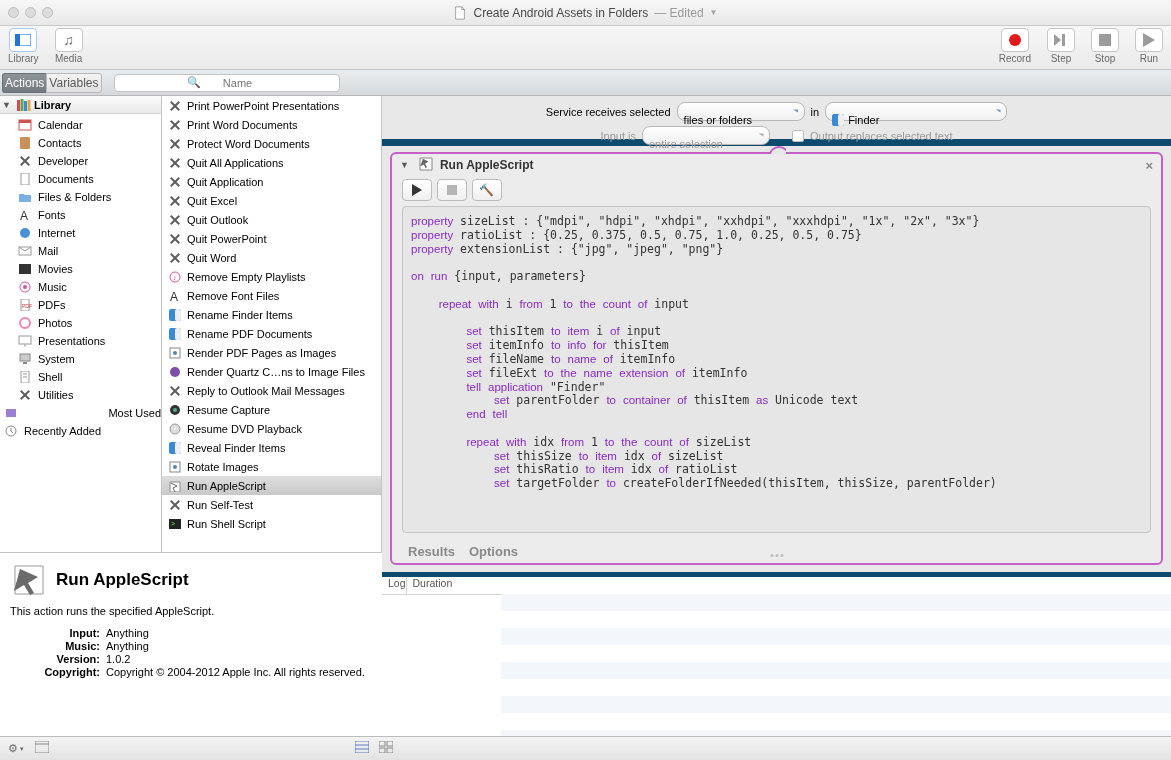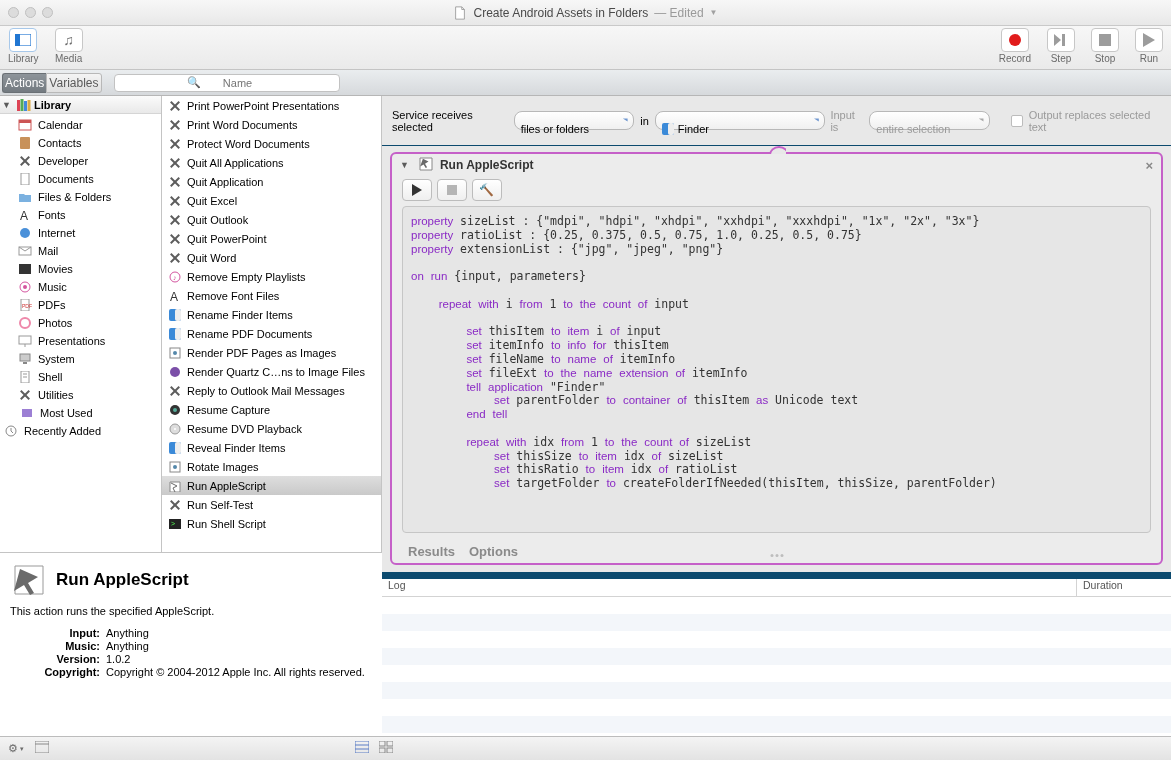--- a/index.html
+++ b/index.html
@@ -56,7 +56,7 @@
 .meta-row{display:flex;margin-bottom:1px;}
 .meta-label{width:96px;text-align:right;font-weight:600;padding-right:6px;}
 .meta-val{flex:1;}
-.config-area{background:#e8e8e8;padding:6px 10px;border-bottom:1px solid #0c4a6e;height:50px;display:flex;flex-direction:row;gap:5px;align-items:center;font-size:11px;}
+.config-area{background:#e8e8e8;padding:6px 10px;border-bottom:7px solid #0c4a6e;height:50px;display:flex;flex-direction:column;gap:5px;align-items:center;font-size:11px;}
 .config-row{display:flex;align-items:center;gap:6px;}
 .sel{height:18px;border:1px solid #b8b8b8;border-radius:8px;background:linear-gradient(#fff,#f0f0f0);font-size:11px;padding:17px 18px 0 6px;position:relative;display:flex;align-items:center;white-space:nowrap;}
 .sel::after{content:"";position:absolute;right:4px;top:3px;width:8px;height:10px;background:linear-gradient(#7fa5db,#5a85c2);border-radius:2px;clip-path:polygon(20% 35%,80% 35%,50% 10%,20% 35%,50% 10%,80% 35%,80% 65%,50% 90%,20% 65%,50% 90%,80% 65%);}

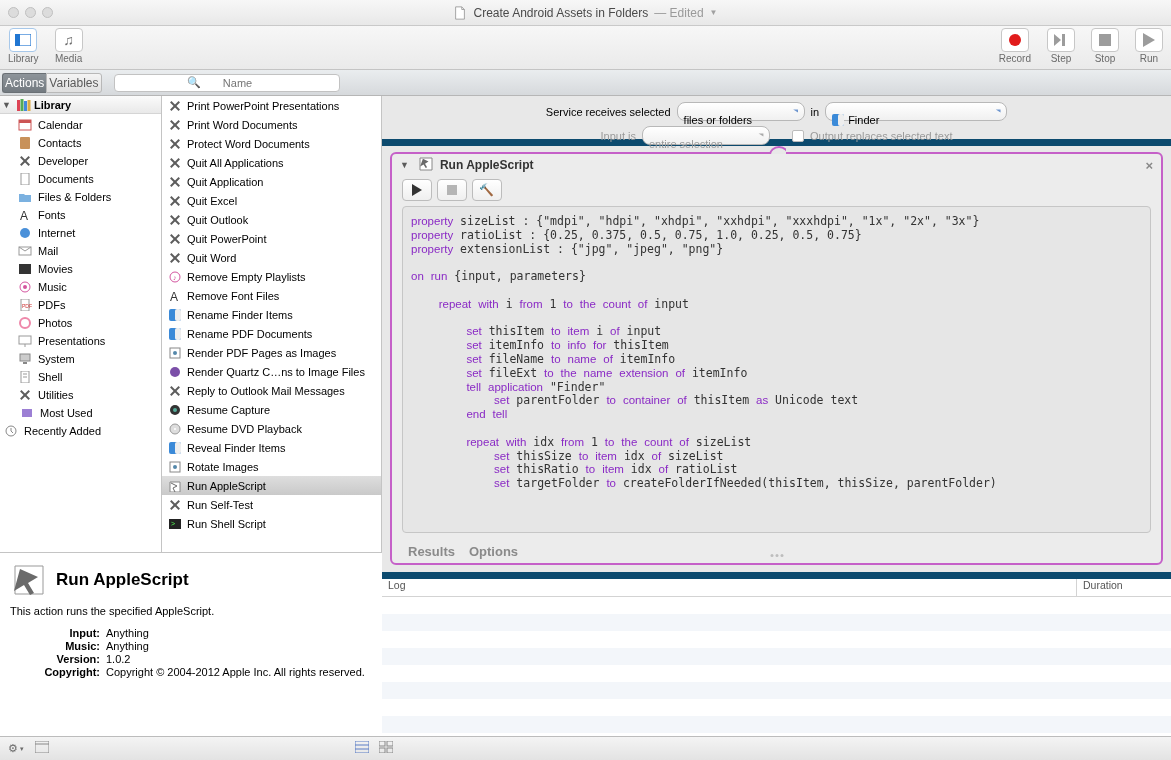--- a/index.html
+++ b/index.html
@@ -318,7 +318,7 @@
               </span>
               <span>Utilities</span>
             </div>
-            <div class="lib-item" style="padding-left: 20px;">
+            <div class="lib-item" style="padding-left: 4px; justify-content: space-between;">
               <span class="folder-ico">
                 <svg width="14" height="12" viewBox="0 0 14 12">
                   <rect x="2" y="2" width="10" height="8" fill="#9c7fd4"></rect>

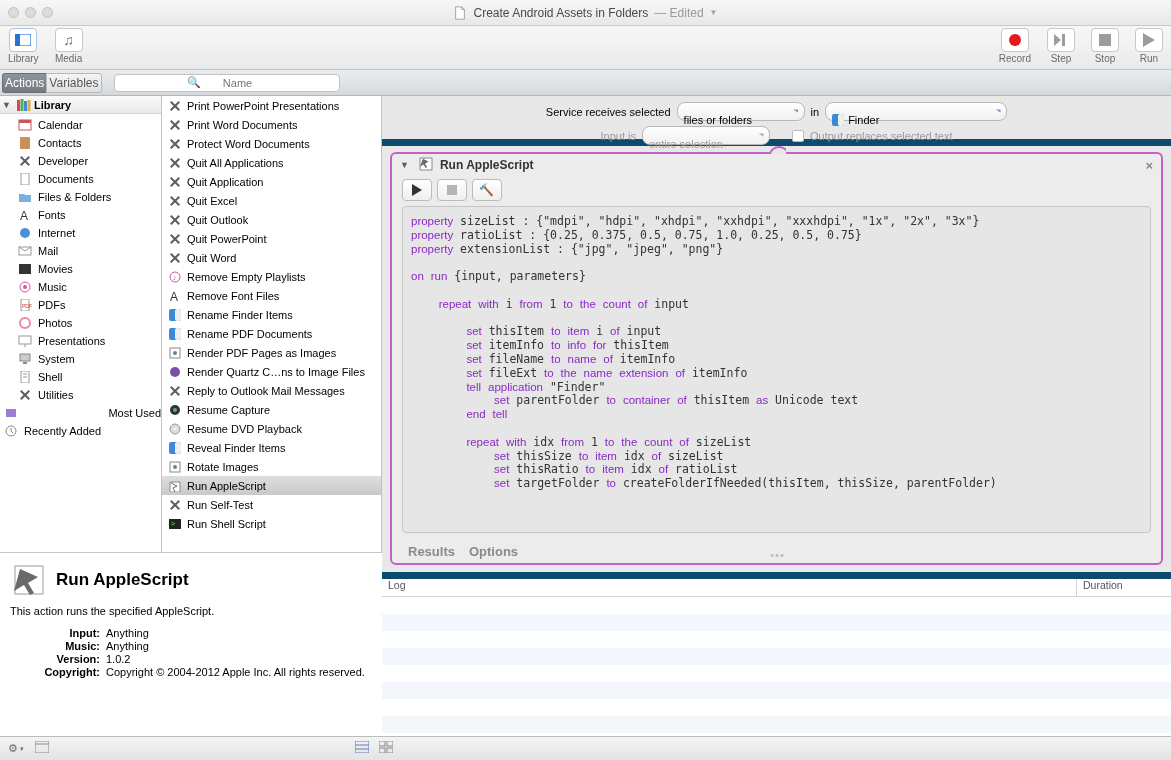--- a/index.html
+++ b/index.html
@@ -77,7 +77,7 @@
 .script-box{flex:1;margin:2px 10px 6px 10px;border:1px solid #c6c6c6;border-radius:4px;background:#e6e6e6;padding:8px;font-family:Menlo,Consolas,monospace;font-size:11.5px;line-height:1.2;white-space:pre;overflow:hidden;color:#333;}
 .script-box .kw{color:#8a2ac5;}
 .results-bar{height:24px;display:flex;align-items:center;gap:14px;padding:0 16px;font-size:13px;color:#8a8a8a;font-weight:600;}
-.log-area{height:164px;border-top:7px solid #0c4a6e;background:#fff;display:flex;flex-direction:column;}
+.log-area{height:164px;border-top:5px solid #0c4a6e;background:#fff;display:flex;flex-direction:row;}
 .log-head{display:flex;height:18px;border-bottom:1px solid #d3d3d3;font-size:10.5px;color:#555;}
 .log-col1{flex:1;padding-left:6px;border-right:1px solid #d3d3d3;}
 .log-col2{width:94px;padding-left:6px;}

